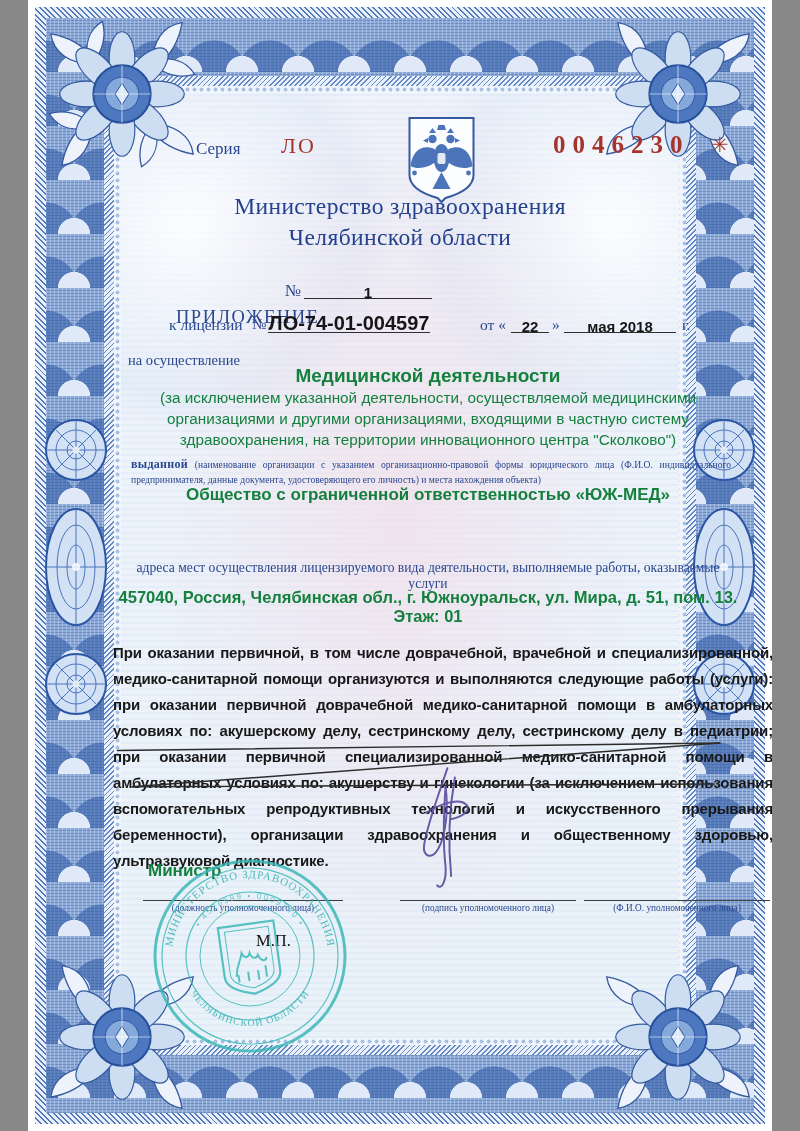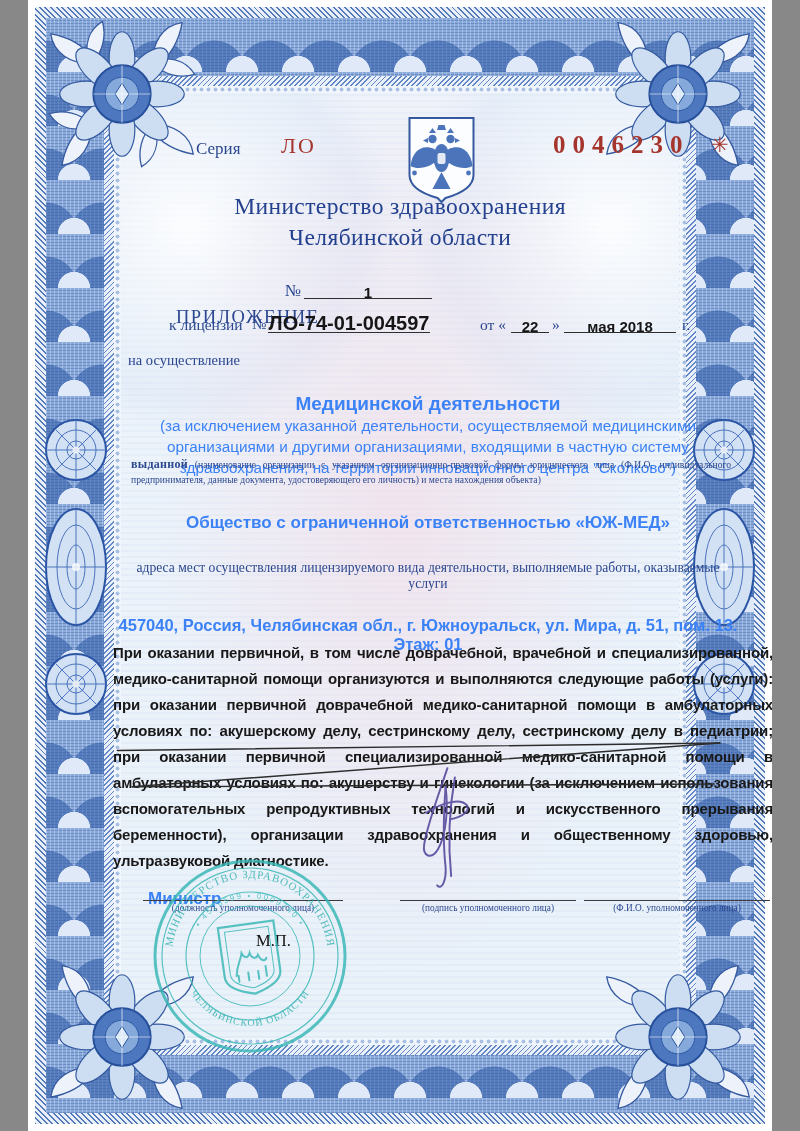--- a/index.html
+++ b/index.html
@@ -49,7 +49,7 @@
   .abs { position:absolute; }
   .navy { color:#2a478f; }
   .red { color:#a5352c; }
-  .blk { color:#3b82f6;margin-top:28px; }
+  .blk { color:#15803d; }
   .sans { font-family:"Liberation Sans", sans-serif; }
   .series-label { left:168px; top:139px; font-size:17px; }
   .series-value { left:253px; top:133px; font-size:22px; letter-spacing:2px; }

